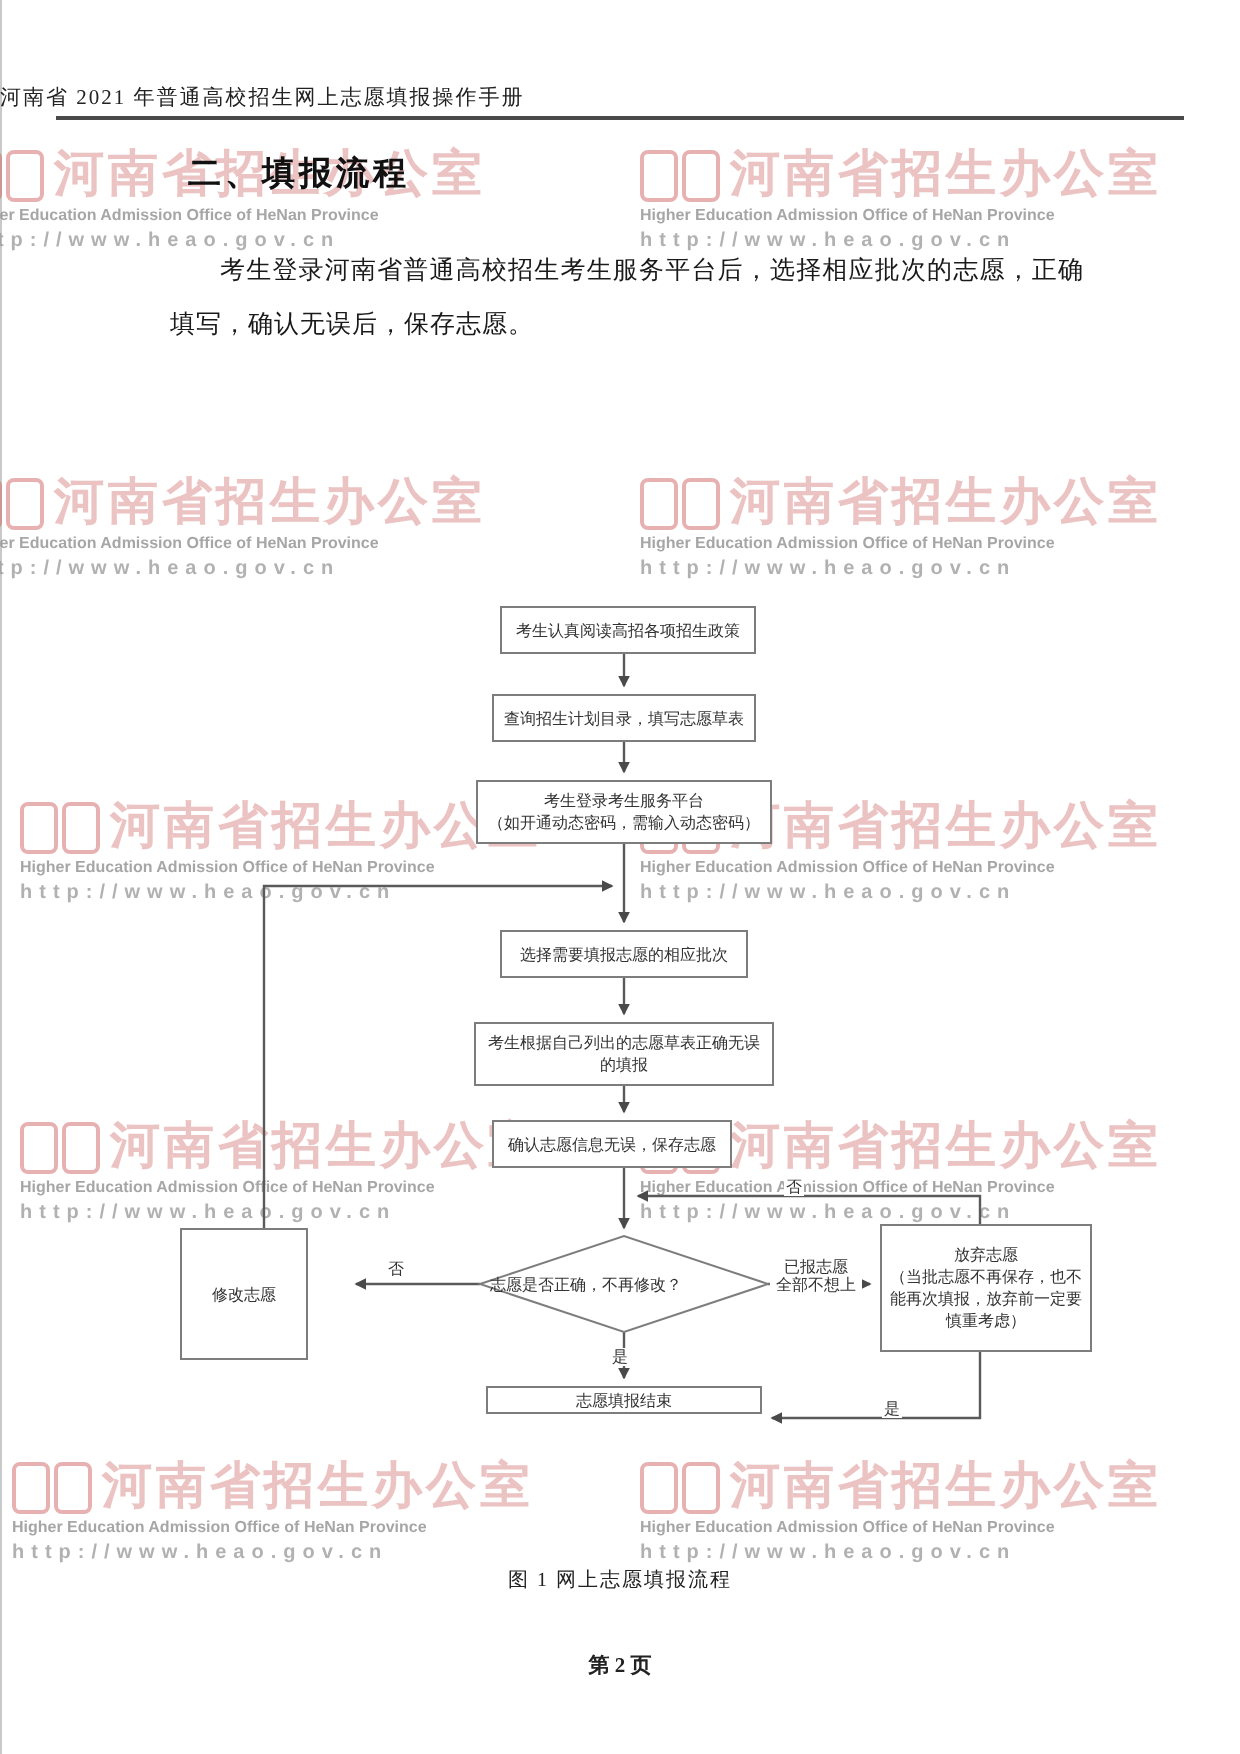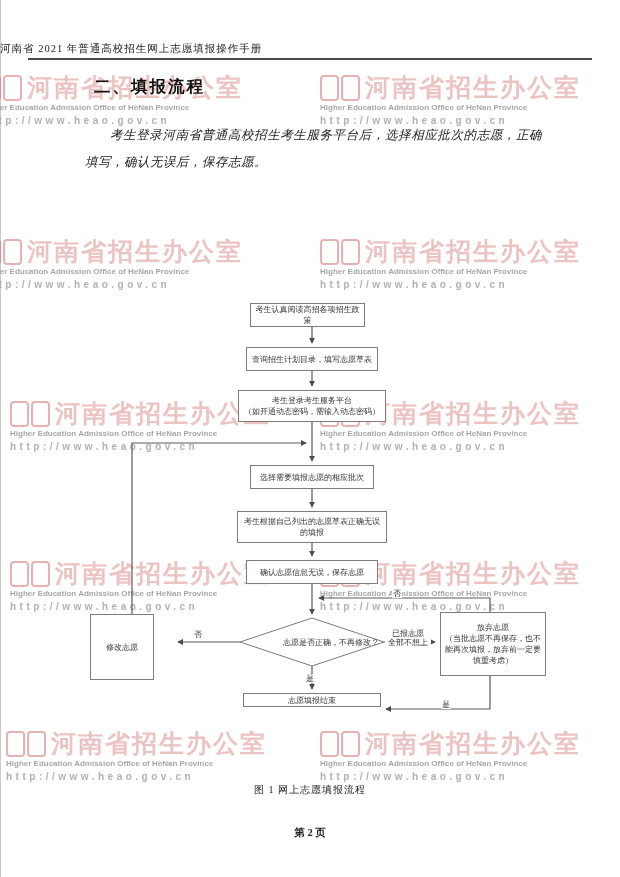--- a/index.html
+++ b/index.html
@@ -23,7 +23,7 @@
   .header-rule{position:absolute;top:58px;left:28px;right:28px;height:2px;background:#4a4a4a;z-index:3;}
   .section-title{position:absolute;top:76px;left:94px;font-size:16.5px;font-weight:bold;letter-spacing:2px;color:#111;z-index:3;}
   .bodytext{position:absolute;top:122px;left:85px;width:457px;z-index:3;}
-  .bodytext p{margin:0;font-size:12.5px;line-height:27px;text-align:justify;text-indent:2em;letter-spacing:0.5px;font-style:italic;}
+  .bodytext p{margin:0;font-size:12.5px;line-height:27px;text-align:justify;text-indent:2em;letter-spacing:0.5px;}
   .footer-page{position:absolute;top:826px;left:0;right:0;text-align:center;font-size:10.5px;font-weight:bold;color:#222;z-index:3;}
   .figure-caption{position:absolute;top:736px;left:0;right:0;text-align:center;font-size:10px;color:#222;letter-spacing:1px;z-index:3;margin-top:47px;}
 

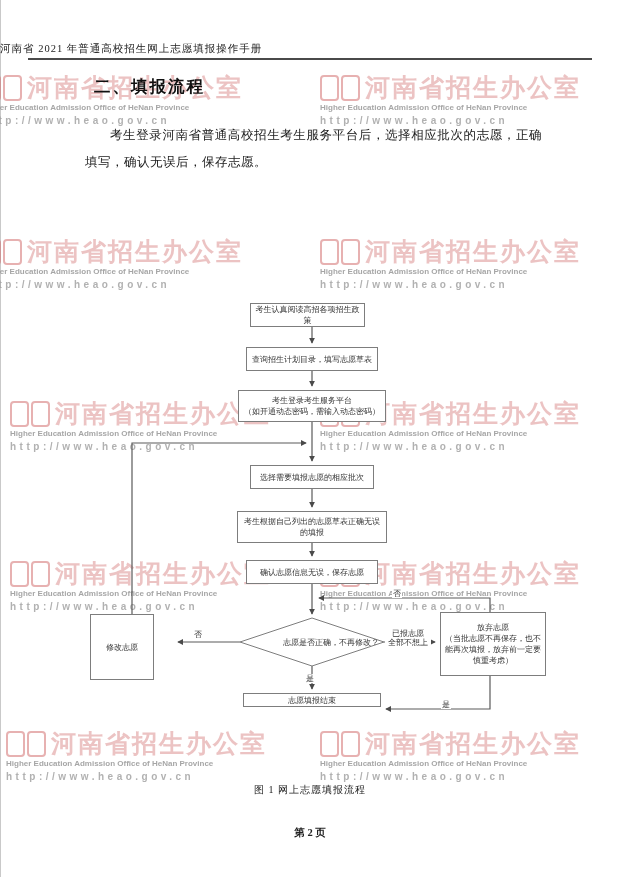--- a/index.html
+++ b/index.html
@@ -186,7 +186,7 @@
   </g>
 </svg>
 
-<div class="fc-box" style="left:250px;top:303px;width:115px;height:24px">
+<div class="fc-box" style="left:250px;top:303px;width:128px;height:24px">
   <span>考生认真阅读高招各项招生政策</span>
 </div>
 <div class="fc-box" style="left:246px;top:347px;width:132px;height:24px">

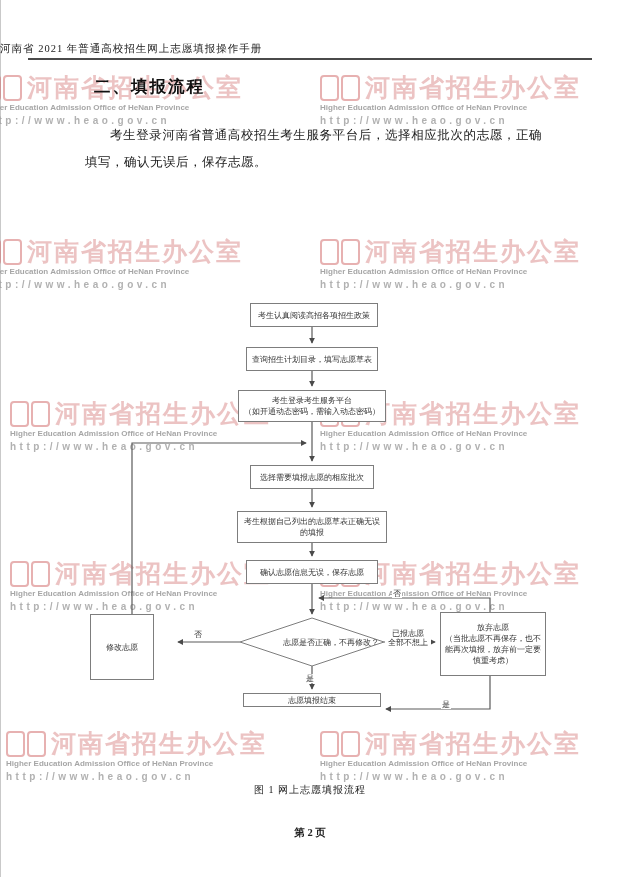--- a/index.html
+++ b/index.html
@@ -202,7 +202,7 @@
 <div class="fc-box" style="left:237px;top:511px;width:150px;height:32px">
   <span>考生根据自己列出的志愿草表正确无误的填报</span>
 </div>
-<div class="fc-box" style="left:246px;top:560px;width:132px;height:24px">
+<div class="fc-box" style="left:246px;top:560px;width:120px;height:24px">
   <span>确认志愿信息无误，保存志愿</span>
 </div>
 

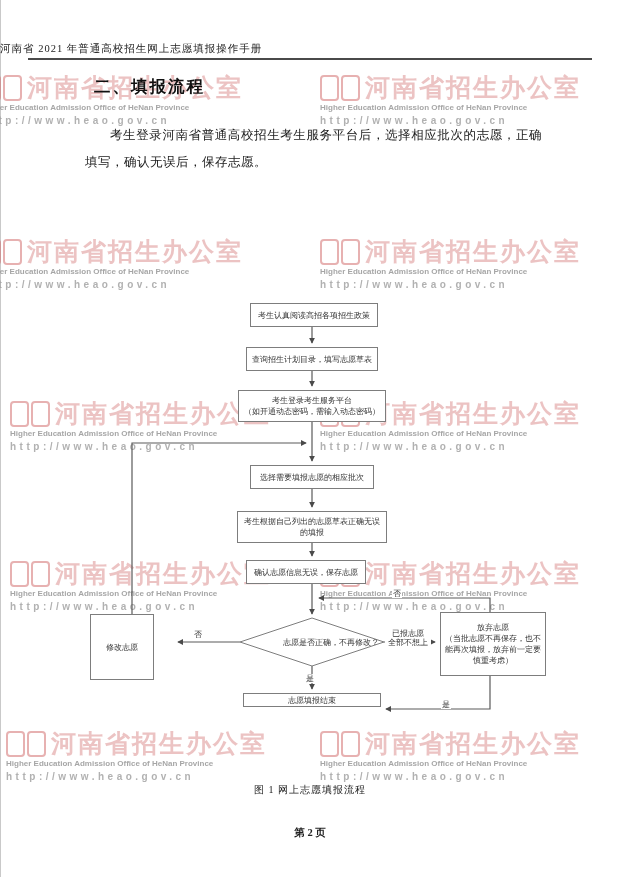--- a/index.html
+++ b/index.html
@@ -33,7 +33,7 @@
     font-size:8px;line-height:11px;color:#333;text-align:center;z-index:3;box-sizing:border-box;padding:1px 3px;}
   .fc-label{position:absolute;font-size:8px;line-height:9px;color:#333;z-index:4;text-align:center;}
   .fc-label.bg{background:#fff;padding:0 1px;}
-  .fc-diamond-text{position:absolute;left:245px;top:637px;width:134px;text-align:right;font-size:8px;color:#333;z-index:3;}
+  .fc-diamond-text{position:absolute;left:245px;top:637px;width:134px;text-align:left;font-size:8px;color:#333;z-index:3;}
 </style>
 </head>
 <body>

